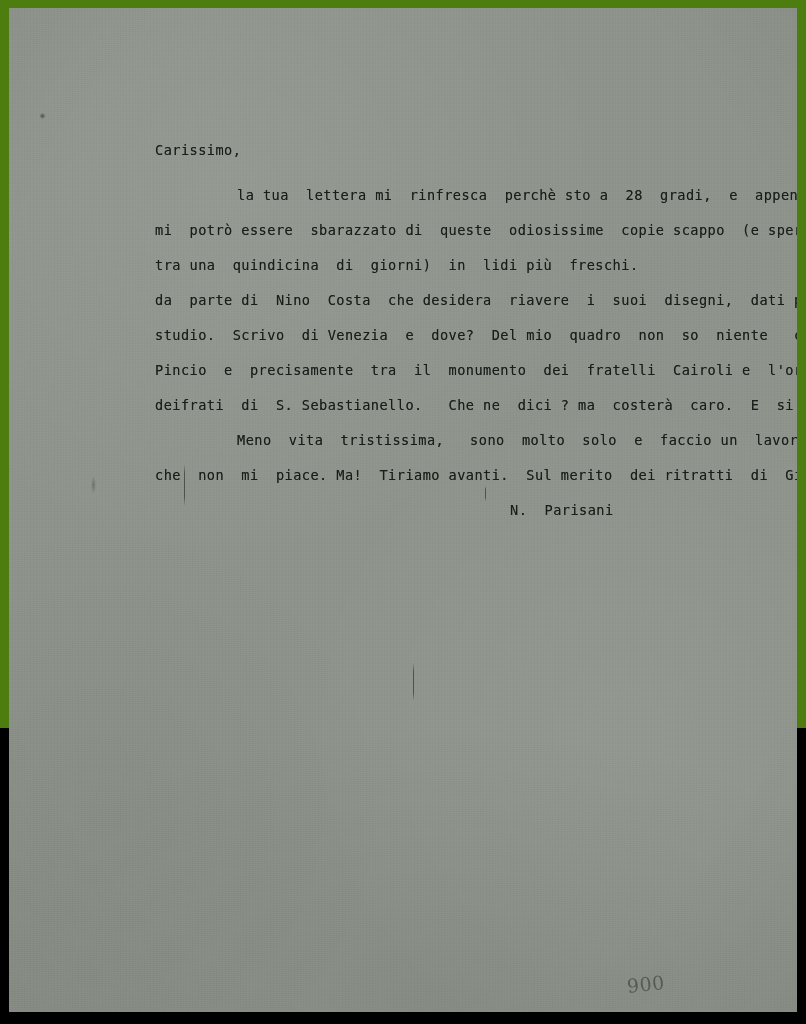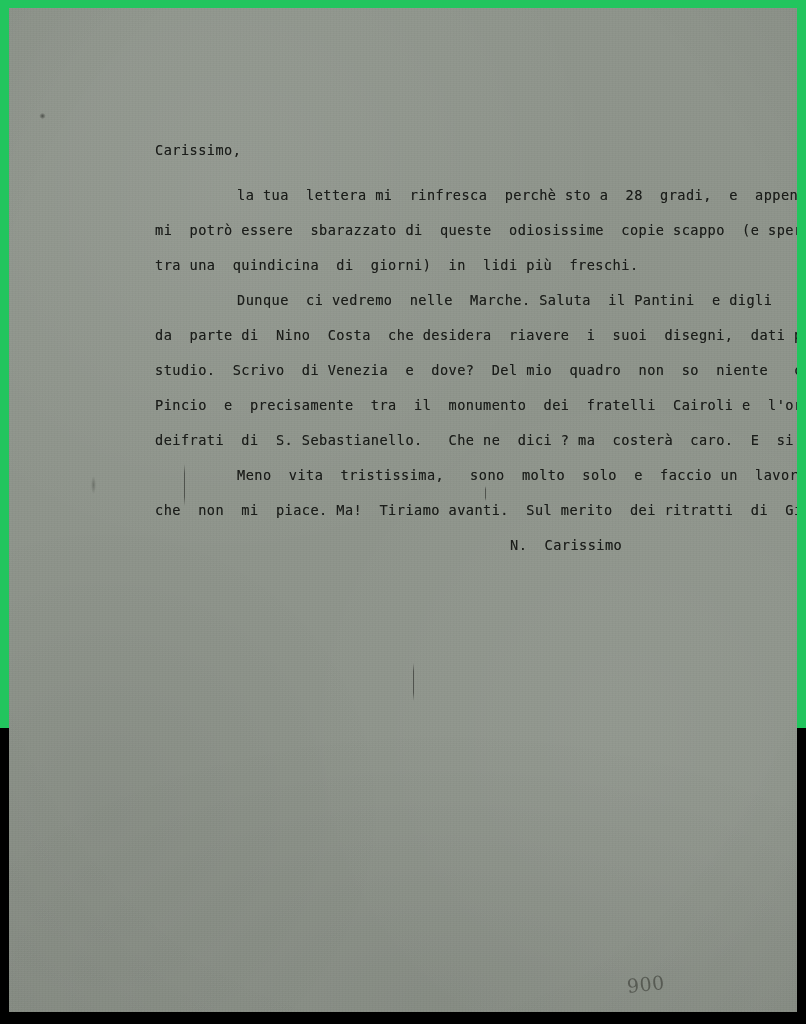--- a/index.html
+++ b/index.html
@@ -20,7 +20,7 @@
     position: relative;
     width: 806px;
     height: 728px;
-    background: #22c55e;
+    background: #4d7c0f;
     box-sizing: border-box;
   }
 

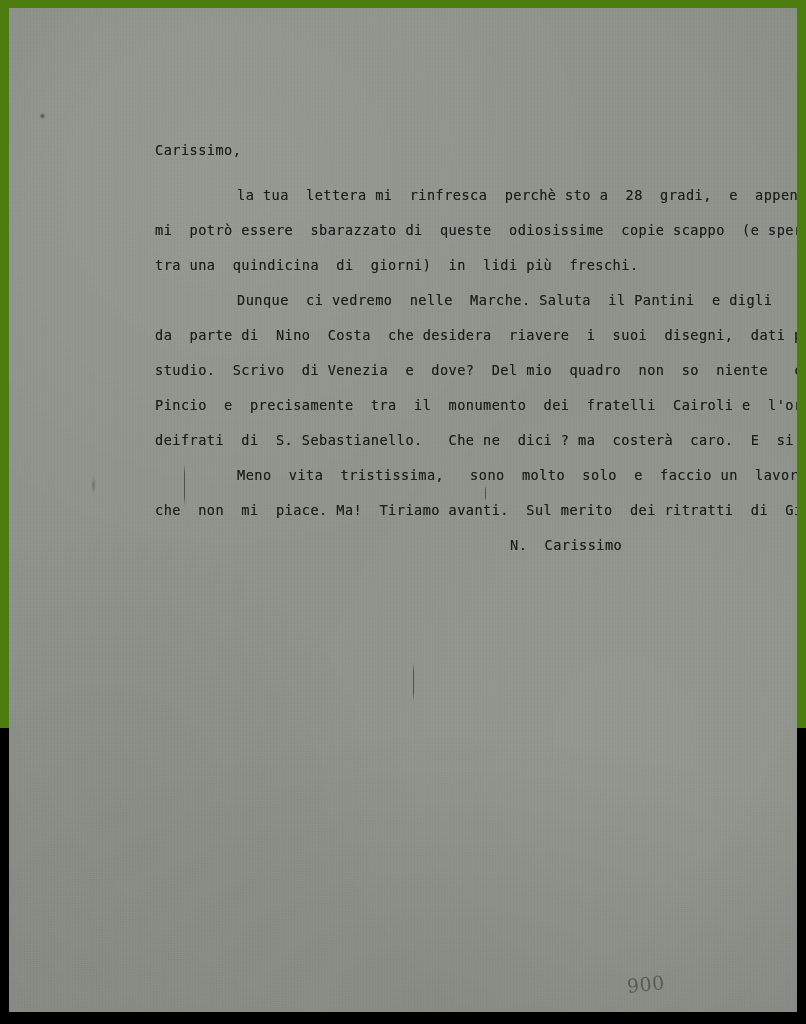--- a/index.html
+++ b/index.html
@@ -174,7 +174,6 @@
       <div class="tline">mi  potrò essere  sbarazzato di  queste  odiosissime  copie scappo  (e spero</div>
       <div class="tline">tra una  quindicina  di  giorni)  in  lidi più  freschi.</div>
 
-      <div class="tline indent">Dunque  ci vedremo  nelle  Marche. Saluta  il Pantini  e digli</div>
       <div class="tline">da  parte di  Nino  Costa  che desidera  riavere  i  suoi  disegni,  dati per  lo</div>
       <div class="tline">studio.  Scrivo  di Venezia  e  dove?  Del mio  quadro  non  so  niente   credo</div>
 

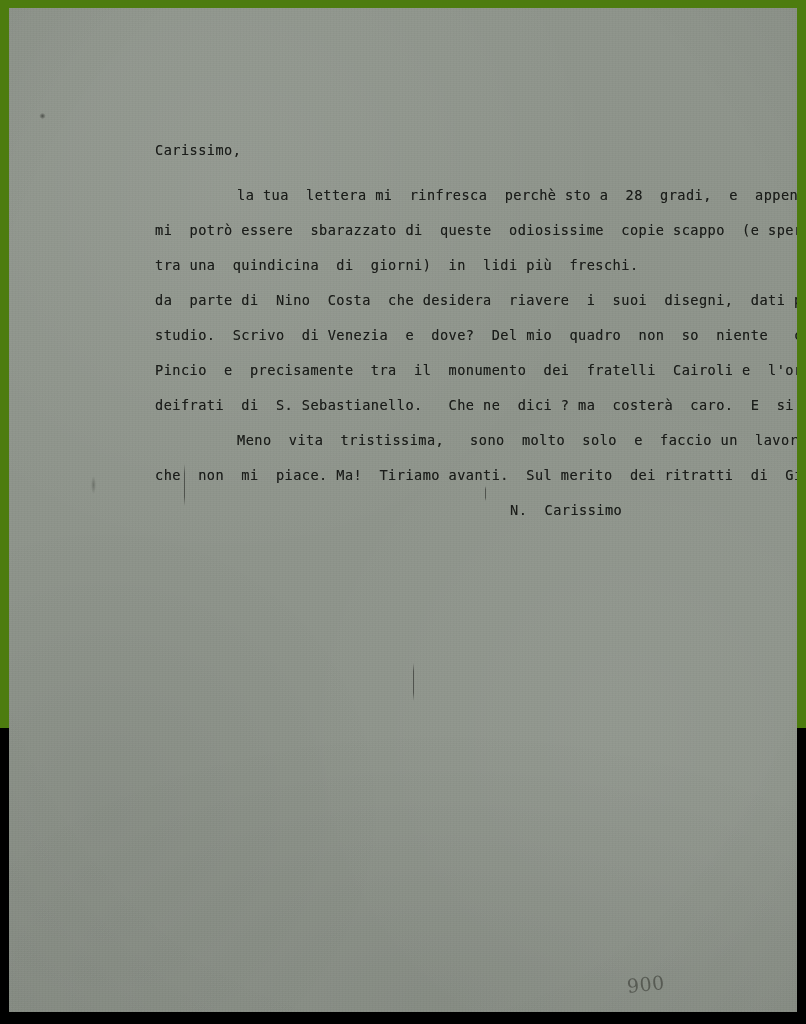--- a/index.html
+++ b/index.html
@@ -183,7 +183,7 @@
       <div class="tline indent">Meno  vita  tristissima,   sono  molto  solo  e  faccio un  lavoro</div>
       <div class="tline">che  non  mi  piace. Ma!  Tiriamo avanti.  Sul merito  dei ritratti  di  Gioia</div>
 
-      <div class="tline sig">N.  Carissimo</div>
+      <div class="tline sig">N.  Parisani</div>
 
     </div>
 

